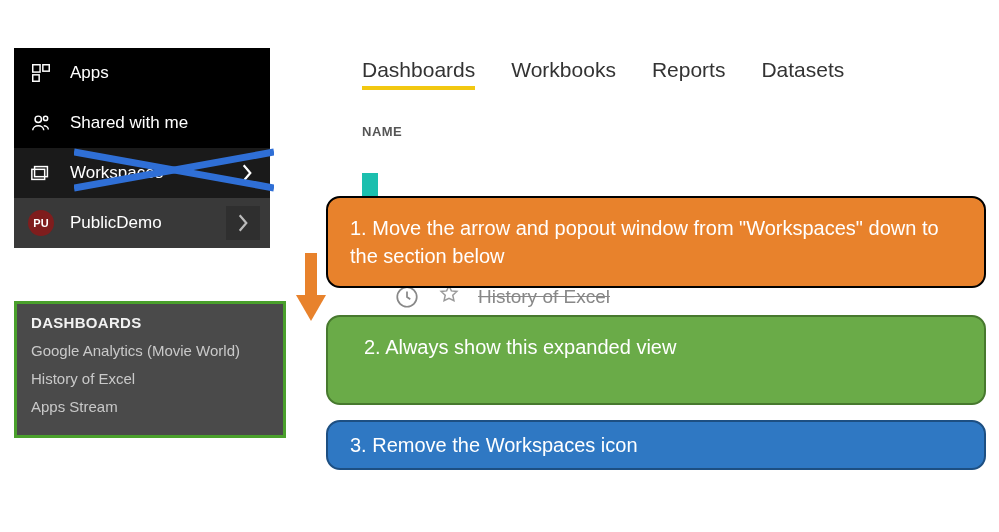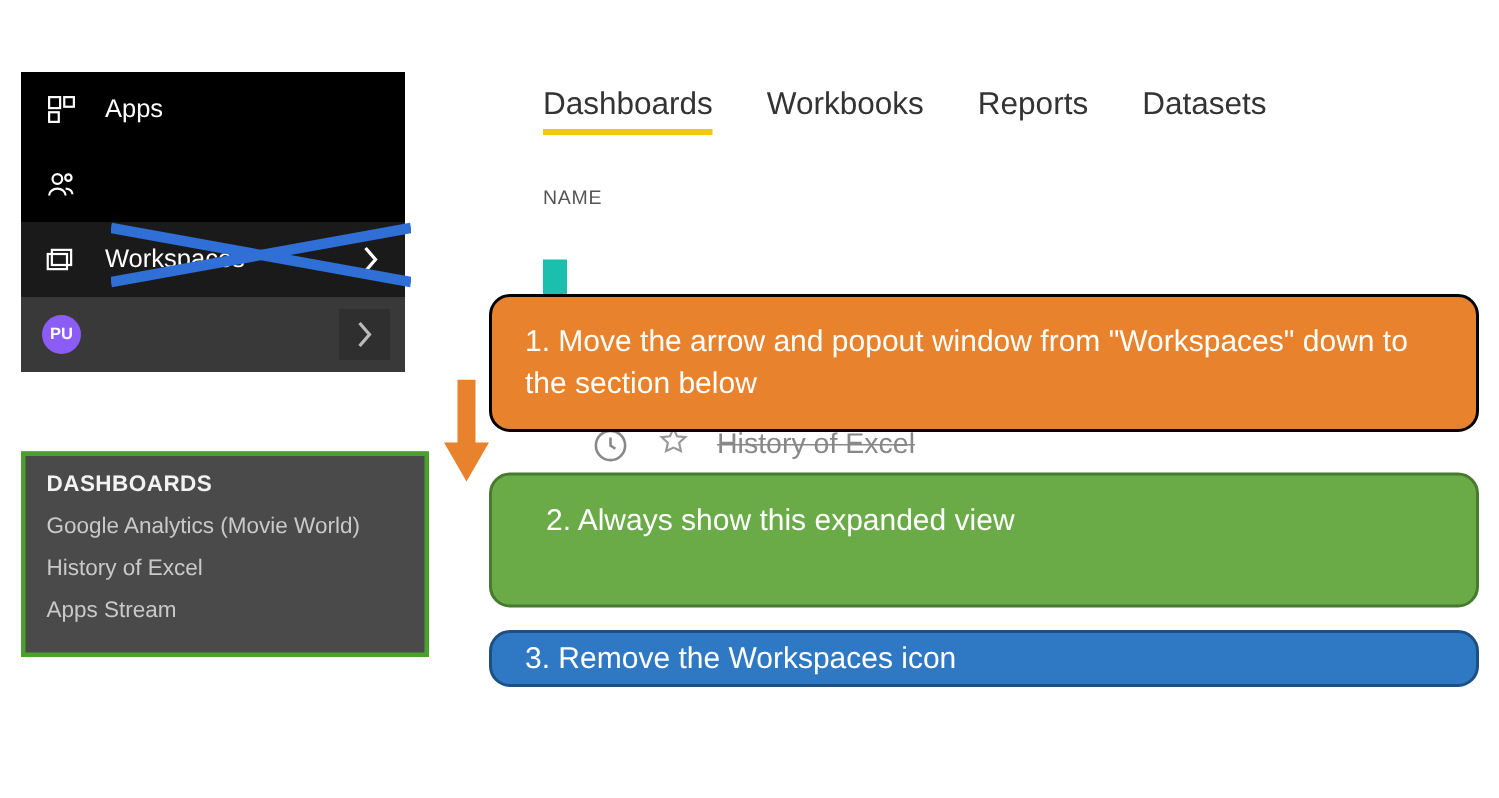--- a/index.html
+++ b/index.html
@@ -60,6 +60,7 @@
             <path d="M15 15c2.5 0 5 1.5 5 4"></path>
         </svg>
       </span>
+      <span class="nav-label">Shared with me</span>
     </div>
 
     <div class="nav-row mid">

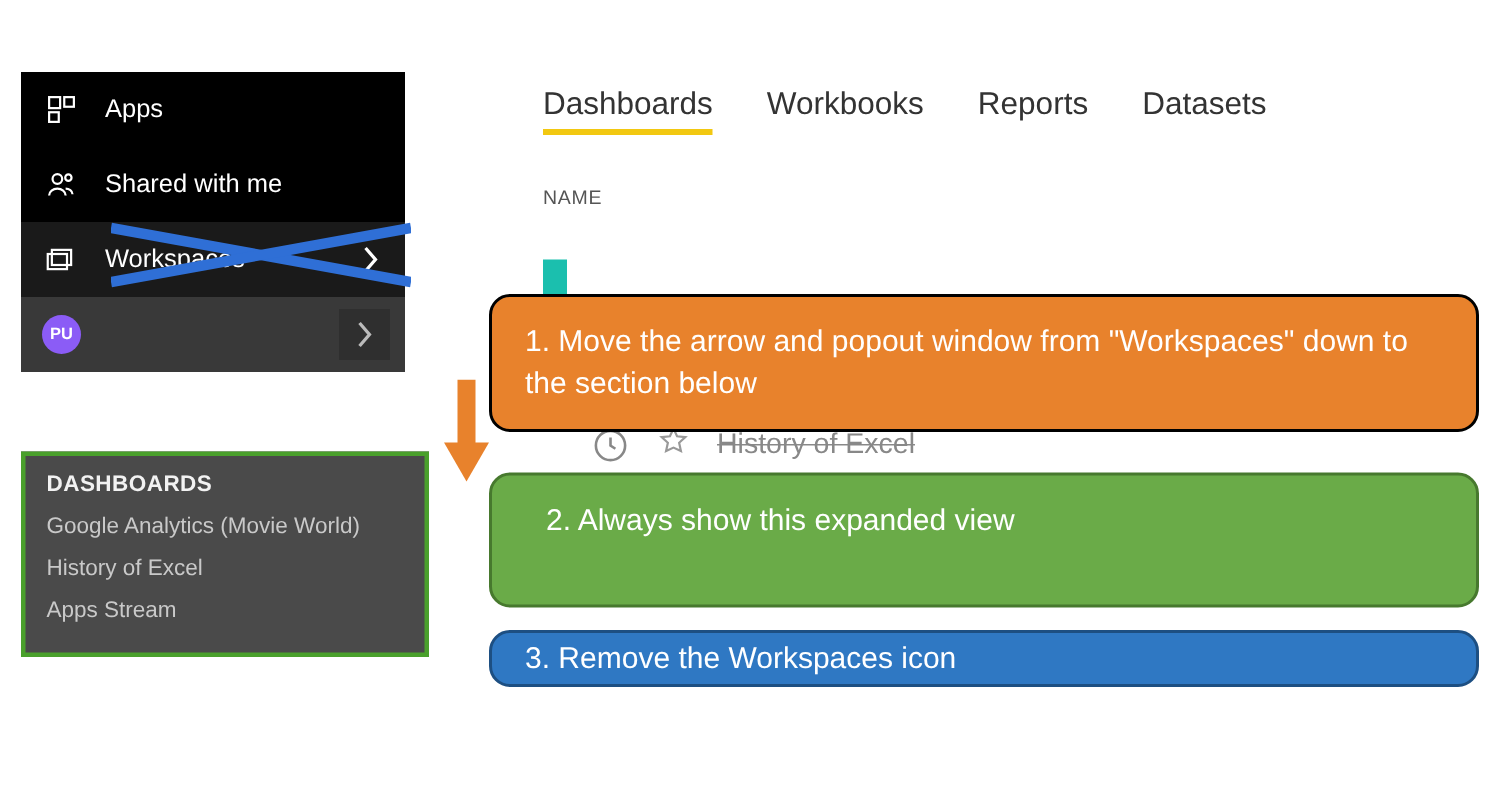--- a/index.html
+++ b/index.html
@@ -23,7 +23,7 @@
     .tabs { display:flex; gap:36px; padding-left:68px; }
     .tab { font-size:21px; color:#333; padding-bottom:6px; cursor:pointer; }
     .tab.active { border-bottom:4px solid #f2c811; padding-bottom:4px; }
-    .name-row { margin-top:34px; padding-left:68px; font-size:13px; color:#555; letter-spacing:.5px; font-weight:400; }
+    .name-row { margin-top:34px; padding-left:68px; font-size:13px; color:#555; letter-spacing:.5px; font-weight:700; }
     .teal-bar { position:absolute; left:68px; top:115px; width:16px; height:38px; background:#1bbfae; }
     .history-row { position:absolute; left:100px; top:225px; display:flex; align-items:center; gap:18px; color:#777; font-size:19px; }
     .star { color:#aaa; }

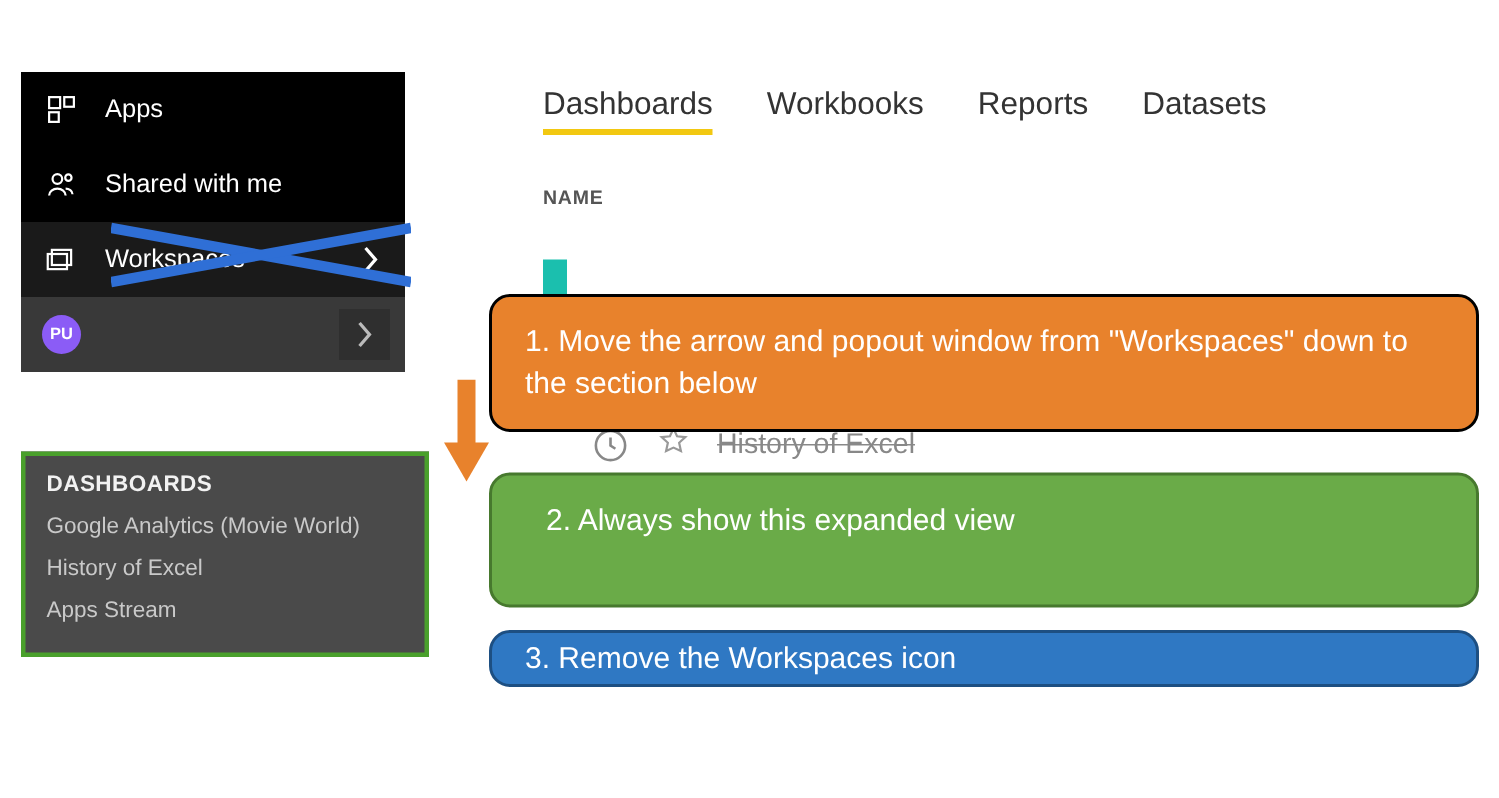--- a/index.html
+++ b/index.html
@@ -13,7 +13,7 @@
     .nav-label { flex:1; }
     .chev { position:absolute; right:16px; top:14px; }
     .chev-box { position:absolute; right:10px; top:8px; width:34px; height:34px; background:#2f2f2f; display:flex; align-items:center; justify-content:center; }
-    .avatar { width:26px; height:26px; border-radius:50%; background:#8b5cf6; color:#fff; font-size:11px; font-weight:600; display:flex; align-items:center; justify-content:center; margin-right:16px; }
+    .avatar { width:26px; height:26px; border-radius:50%; background:#7f1d1d; color:#fff; font-size:11px; font-weight:600; display:flex; align-items:center; justify-content:center; margin-right:16px; }
     .x-over { position:absolute; top:100px; left:60px; width:200px; height:44px; pointer-events:none; }
     .dash-pop { position:absolute; left:0; top:253px; width:272px; background:#4a4a4a; border:3px solid #4aa02c; padding:10px 14px 14px; }
     .dash-pop h4 { color:#f2f2f2; font-size:15px; font-weight:700; letter-spacing:.3px; margin-bottom:6px; }

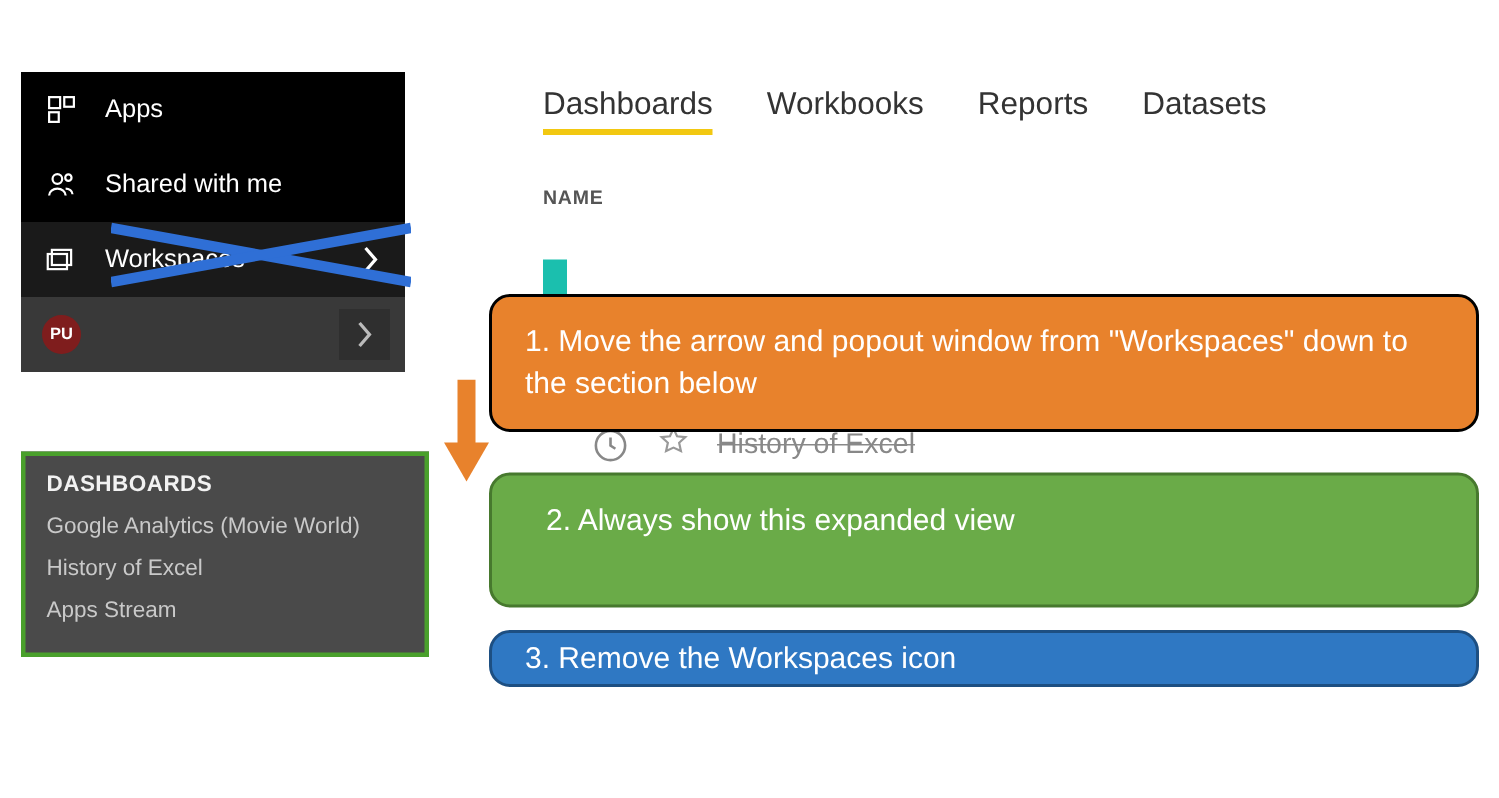--- a/index.html
+++ b/index.html
@@ -80,6 +80,7 @@
 
     <div class="nav-row gray">
       <span class="avatar">PU</span>
+      <span class="nav-label">PublicDemo</span>
       <span class="chev-box">
         <svg width="14" height="22" viewBox="0 0 12 20" fill="none" stroke="#bbb" stroke-width="2">
             <path d="M3 3l6 7-6 7"></path>

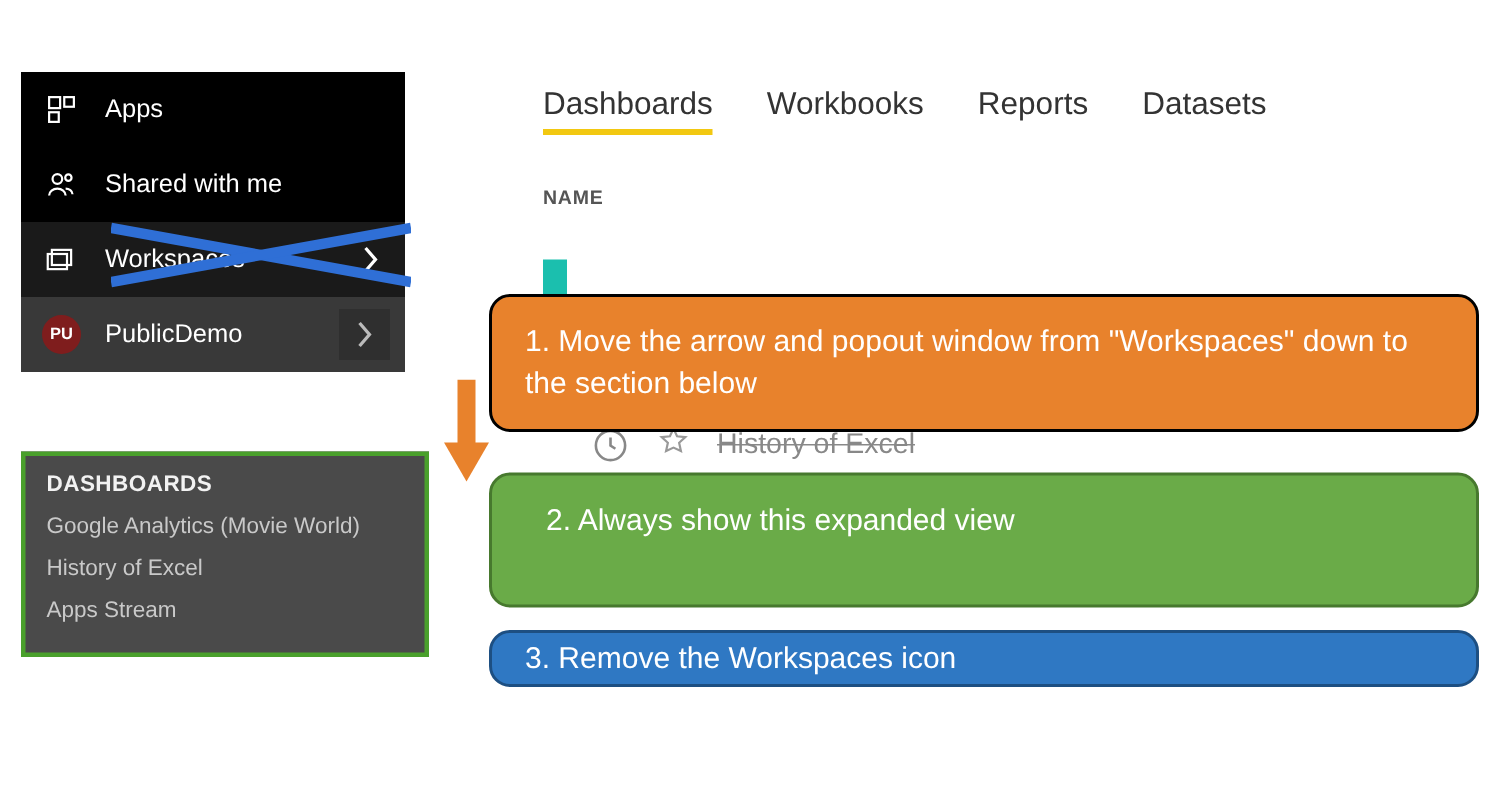--- a/index.html
+++ b/index.html
@@ -30,7 +30,7 @@
     .callout { position:absolute; left:326px; border-radius:14px; color:#fff; font-size:20px; padding:16px 22px; width:660px; line-height:1.4; }
     .callout.orange { top:196px; background:#e8822c; border:2px solid #000000; }
     .callout.green  { top:315px; background:#6aab48; border:2px solid #47792e; height:90px;padding-left:36px; }
-    .callout.blue   { top:420px; background:#2f78c3; border:2px solid #1d4f82; height:38px; display:flex; align-items:center; }
+    .callout.blue   { top:420px; background:#2f78c3; border:2px solid #1d4f82; height:50px; display:flex; align-items:center; }
     .arrow-down { position:absolute; left:280px; top:205px; }
   </style>
 </head>

